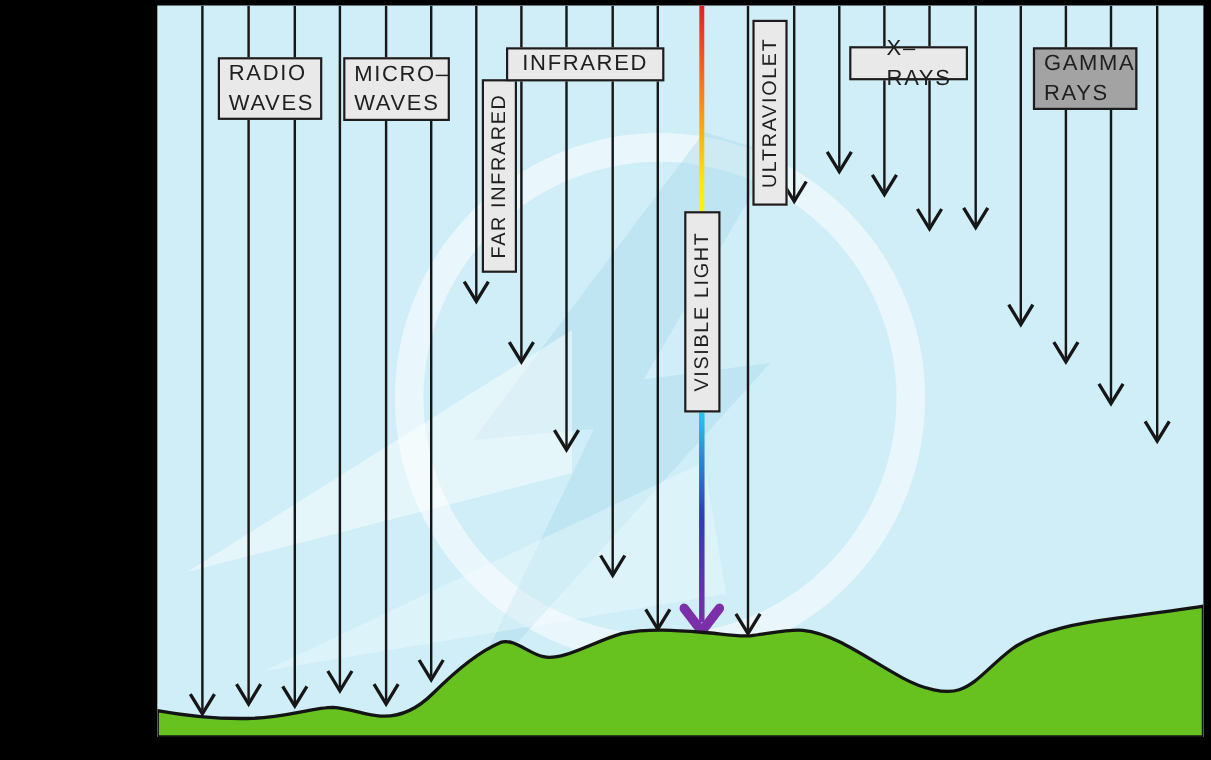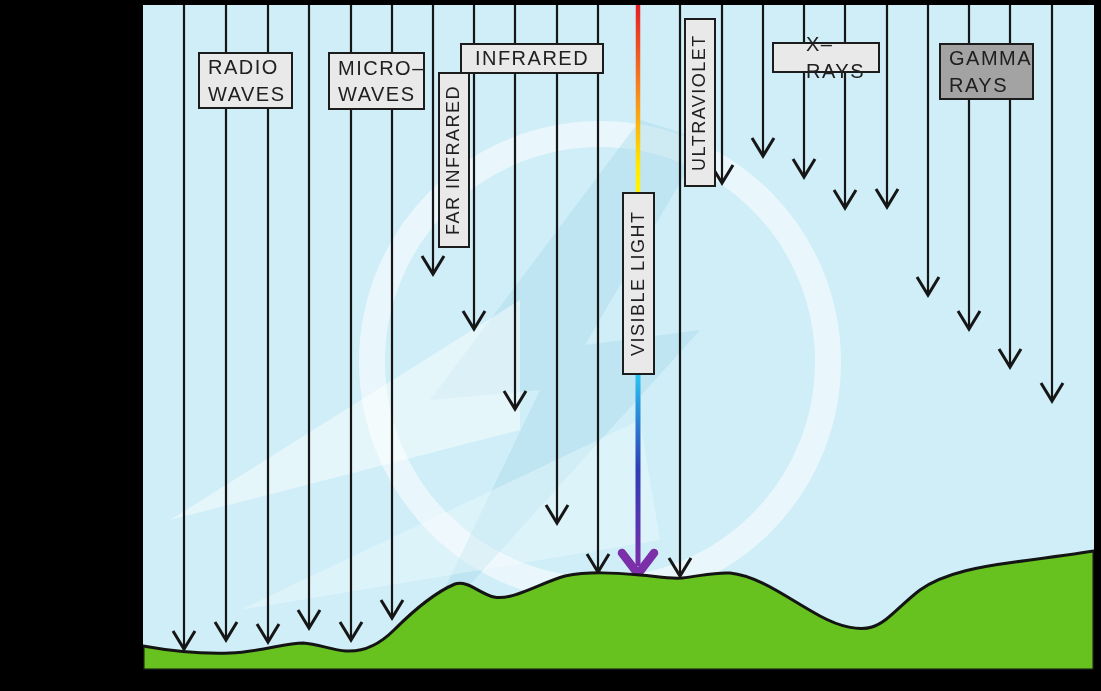--- a/index.html
+++ b/index.html
@@ -126,7 +126,7 @@
 
   <div class="label left" style="left: 198px; top: 52px; width: 95px; height: 57px; background: rgb(233, 233, 233); border-color: rgb(28, 28, 28); color: rgb(32, 32, 32);">RADIO
 WAVES</div>
-  <div class="label left" style="left: 328px; top: 52px; width: 97px; height: 58px; background: rgb(233, 233, 233); border-color: rgb(28, 28, 28); color: rgb(32, 32, 32);">MICRO–
+  <div class="label left" style="left: 312px; top: 52px; width: 97px; height: 58px; background: rgb(233, 233, 233); border-color: rgb(28, 28, 28); color: rgb(32, 32, 32);">MICRO–
 WAVES</div>
   <div class="label vert" style="left: 438px; top: 72px; width: 32px; height: 176px; background: rgb(233, 233, 233); border-color: rgb(28, 28, 28); color: rgb(32, 32, 32);">FAR INFRARED</div>
   <div class="label" style="left: 460px; top: 43px; width: 144px; height: 31px; background: rgb(233, 233, 233); border-color: rgb(28, 28, 28); color: rgb(32, 32, 32);">INFRARED</div>

